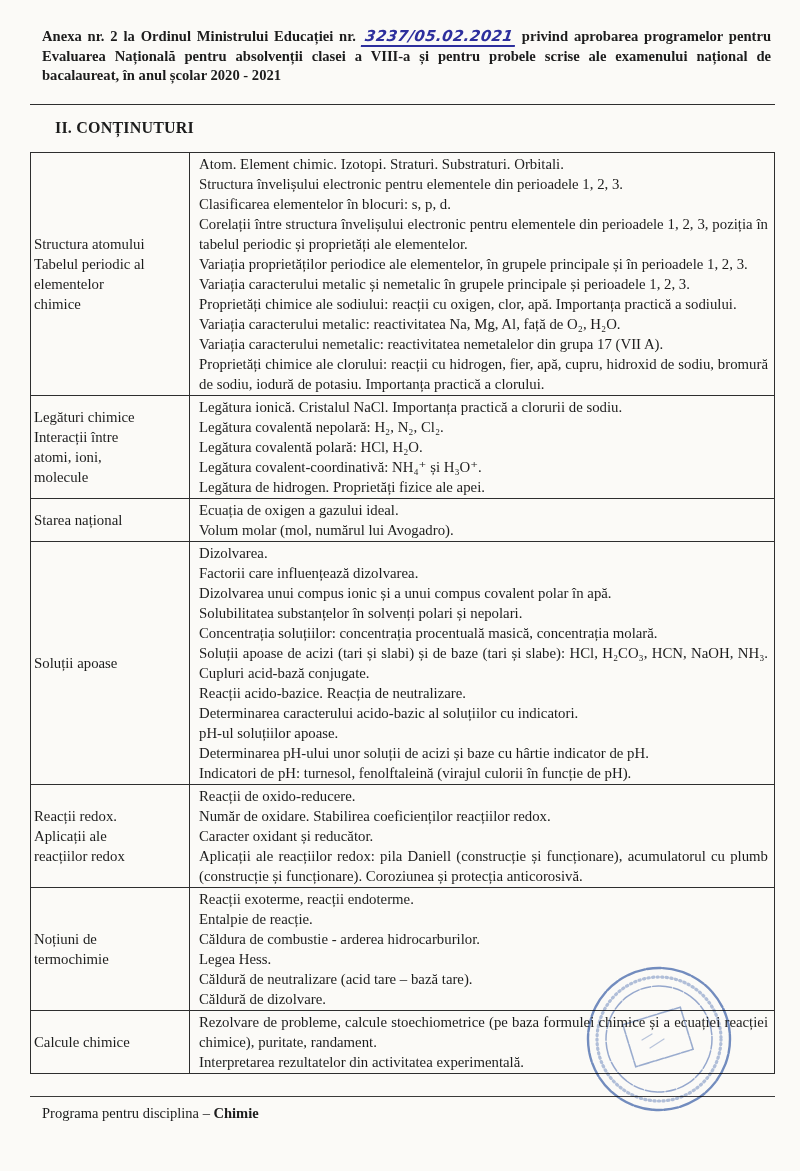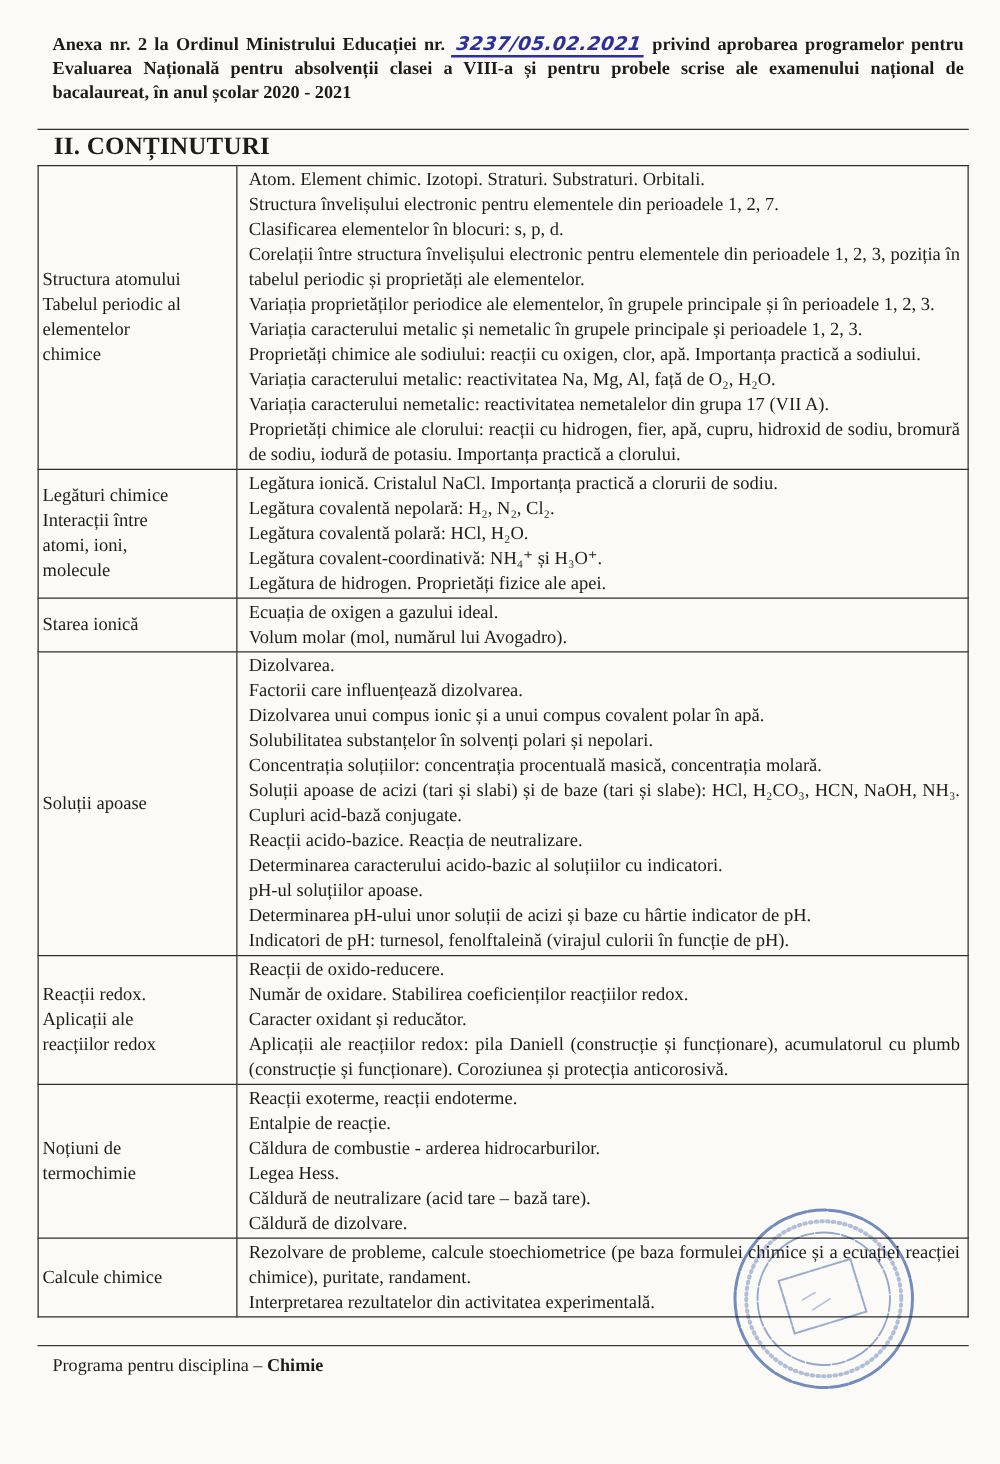--- a/index.html
+++ b/index.html
@@ -36,8 +36,8 @@
   .top-rule{border-top:1.7px solid #2e2e2e;}
 
   .section-title{
-    margin:0;padding:2px 0 3px 13px;
-    font-size:20px;font-weight:bold;
+    margin:12px;padding:2px 0 3px 13px;
+    font-size:16px;font-weight:bold;
     letter-spacing:.2px;
   }
 

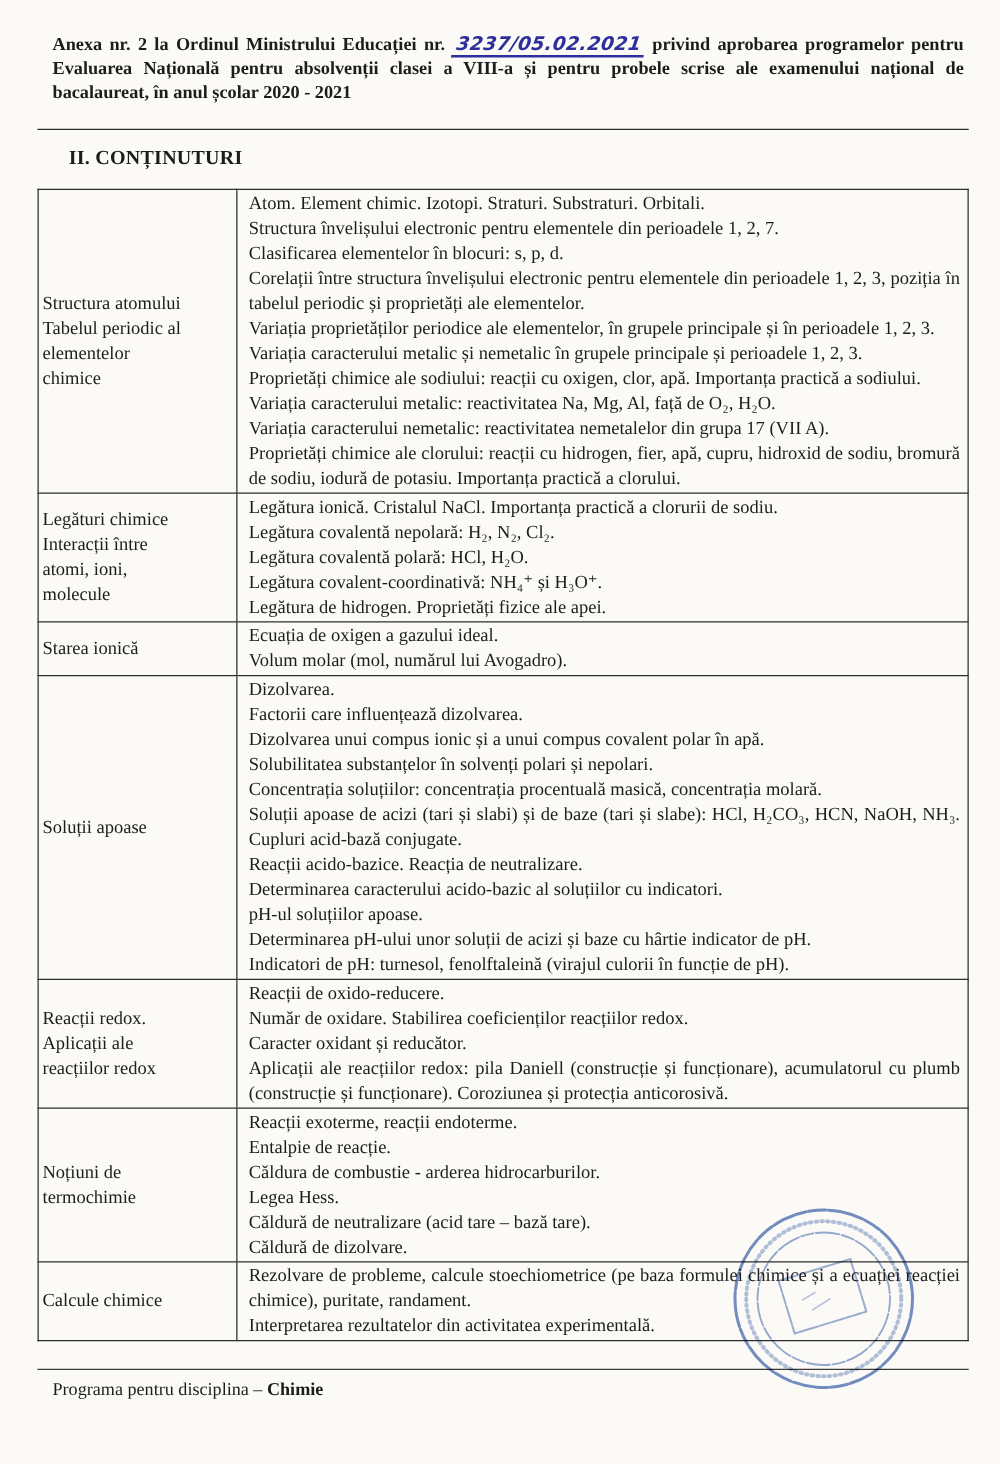--- a/index.html
+++ b/index.html
@@ -108,7 +108,7 @@
           </td>
     <td class="items-cell">
             <p>Atom. Element chimic. Izotopi. Straturi. Substraturi. Orbitali.</p>
-            <p>Structura învelișului electronic pentru elementele din perioadele 1, 2, 7.</p>
+            <p>Structura învelișului electronic pentru elementele din perioadele 1, 2, 3.</p>
             <p>Clasificarea elementelor în blocuri: s, p, d.</p>
             <p>Corelații între structura învelișului electronic pentru elementele din perioadele 1, 2, 3, poziția în tabelul periodic și proprietăți ale elementelor.</p>
             <p>Variația proprietăților periodice ale elementelor, în grupele principale și în perioadele 1, 2, 3.</p>

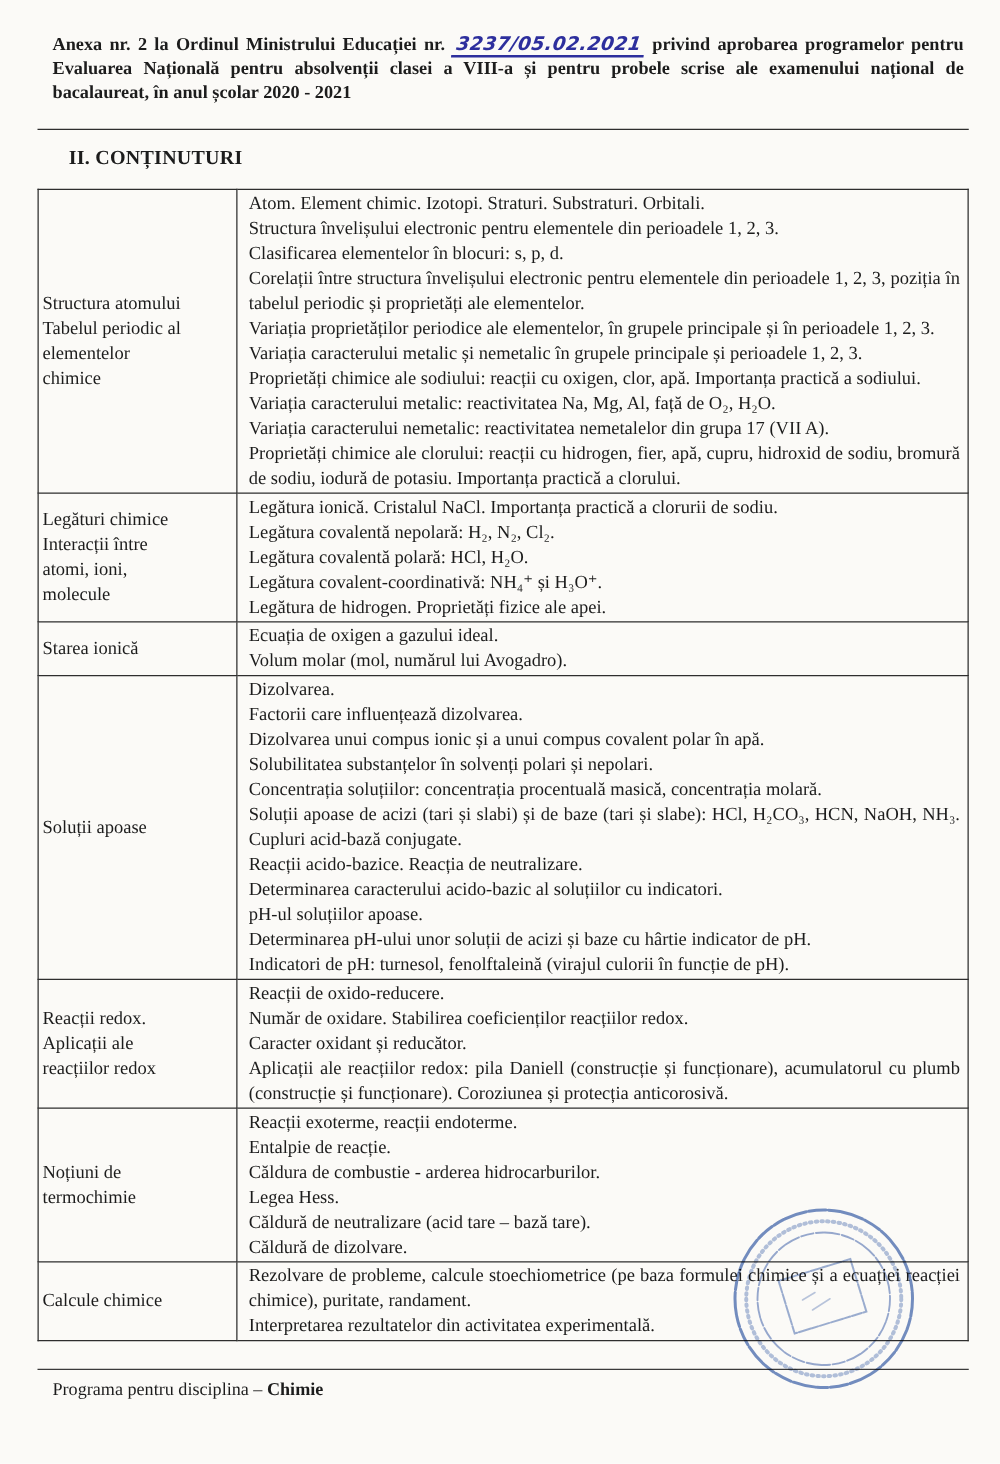--- a/index.html
+++ b/index.html
@@ -138,7 +138,7 @@
 
   <tr>
     <td class="topic-cell">
-            <span class="topic-line">Starea ionică</span>
+            <span class="topic-line">Starea național</span>
           </td>
     <td class="items-cell">
             <p>Ecuația de oxigen a gazului ideal.</p>

